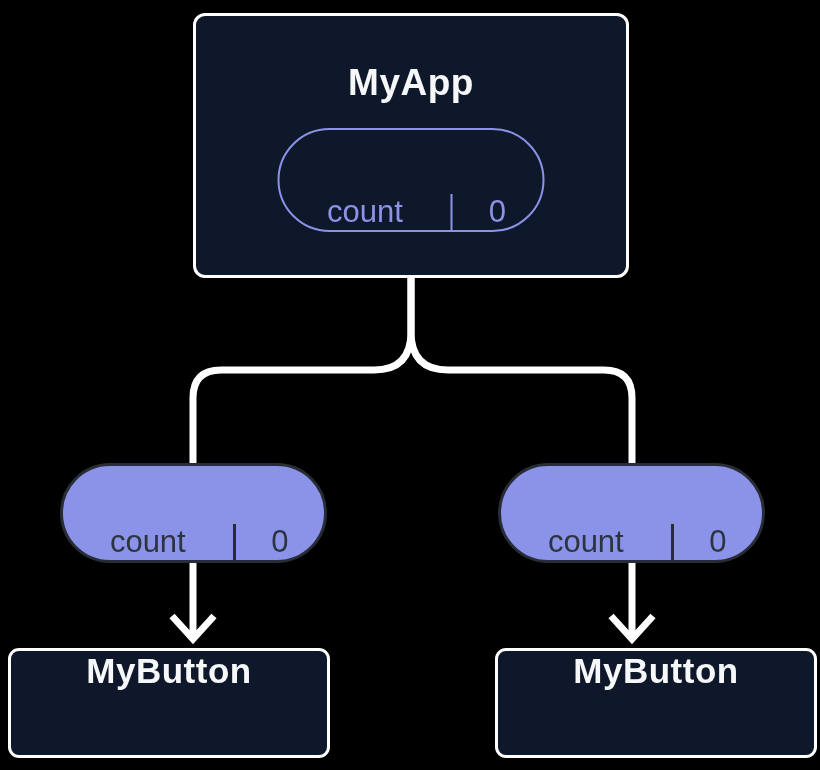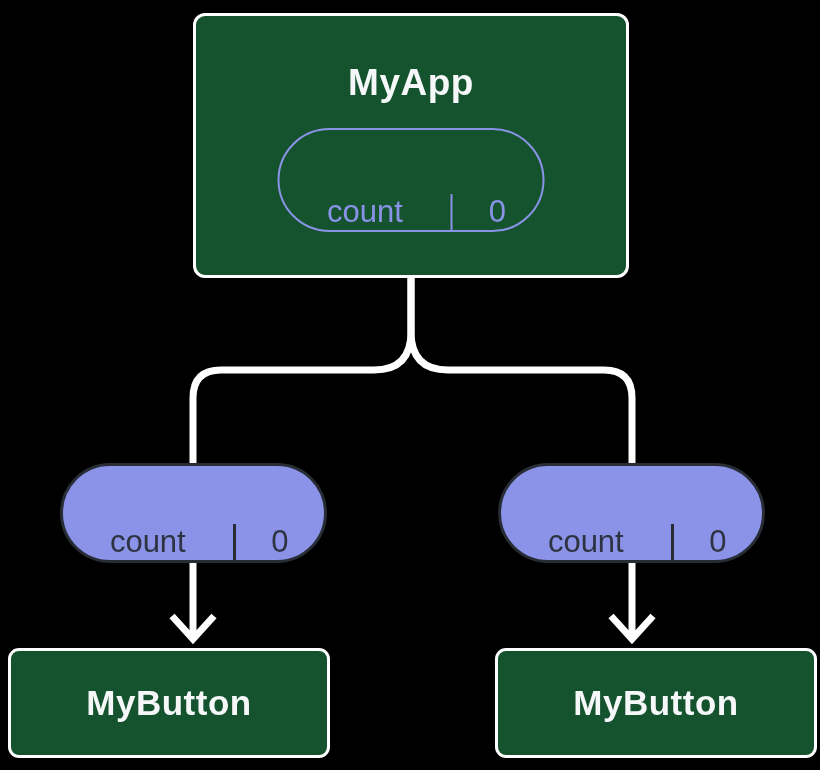--- a/index.html
+++ b/index.html
@@ -23,7 +23,7 @@
   .node {
     position: absolute;
     box-sizing: border-box;
-    background: #14532d;
+    background: #0f172a;
     border: 3px solid #ffffff;
     border-radius: 12px;
     color: #f6f7f9;

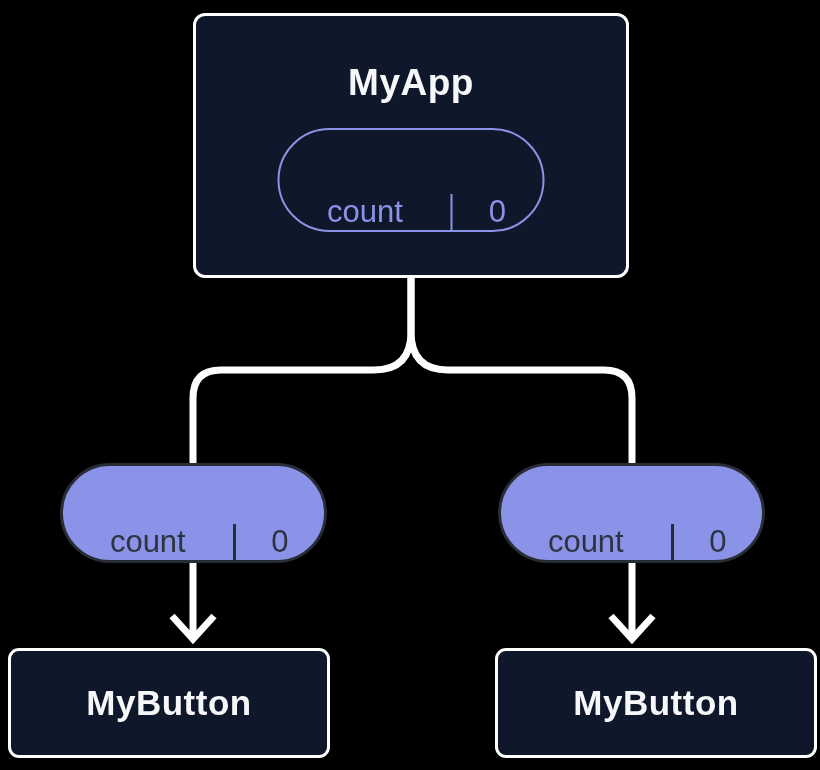--- a/index.html
+++ b/index.html
@@ -87,7 +87,6 @@
   
   .leaf-node {
     display: flex;
-    align-items: center;
     justify-content: center;
     border-radius: 11px;
   }

